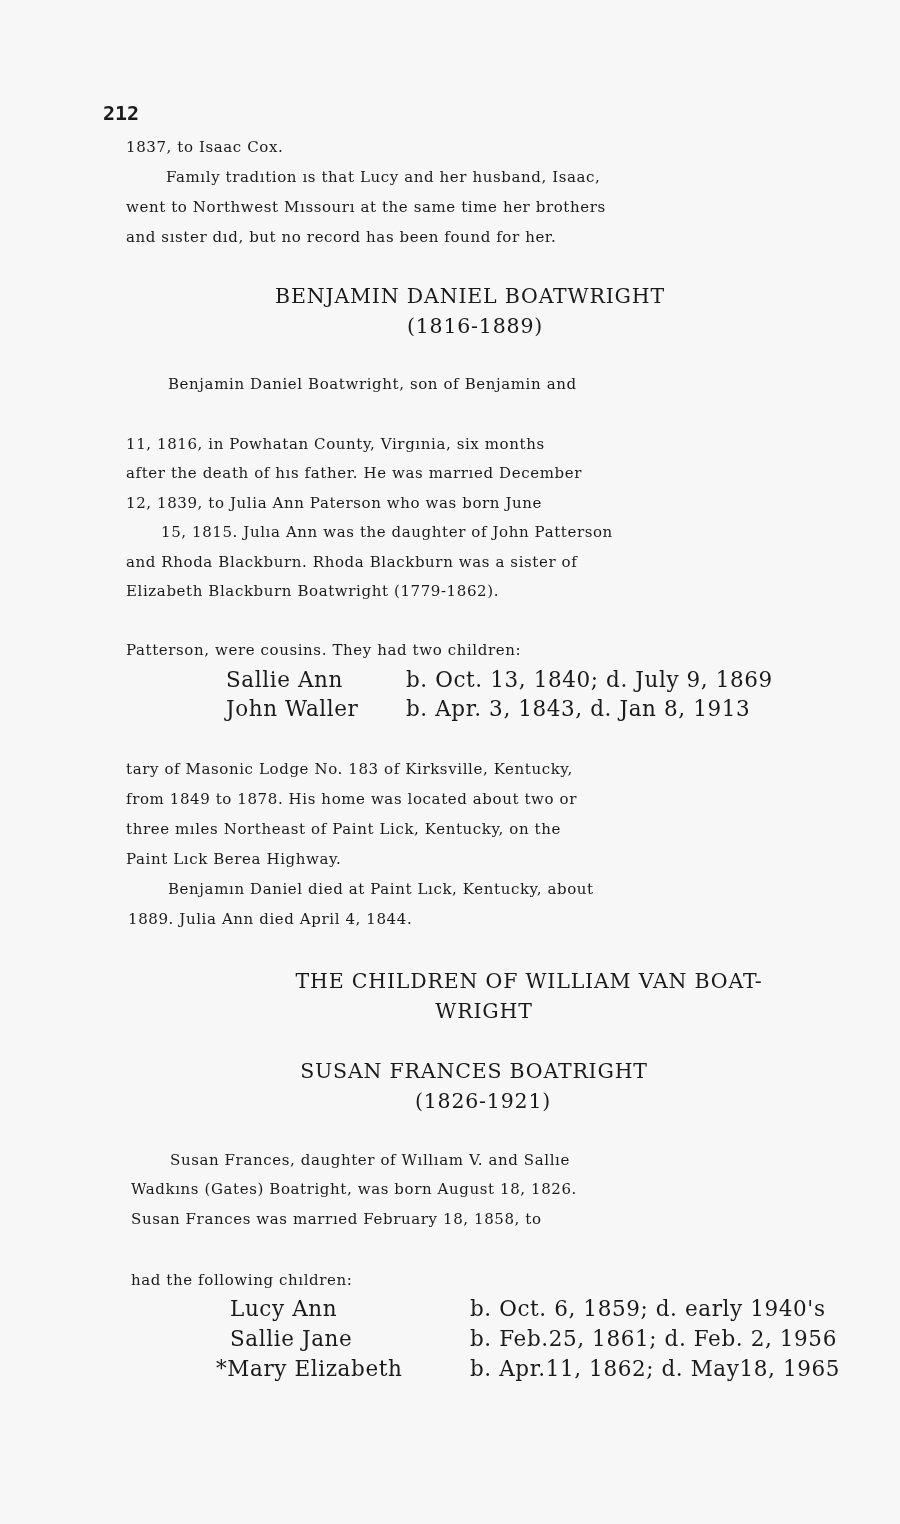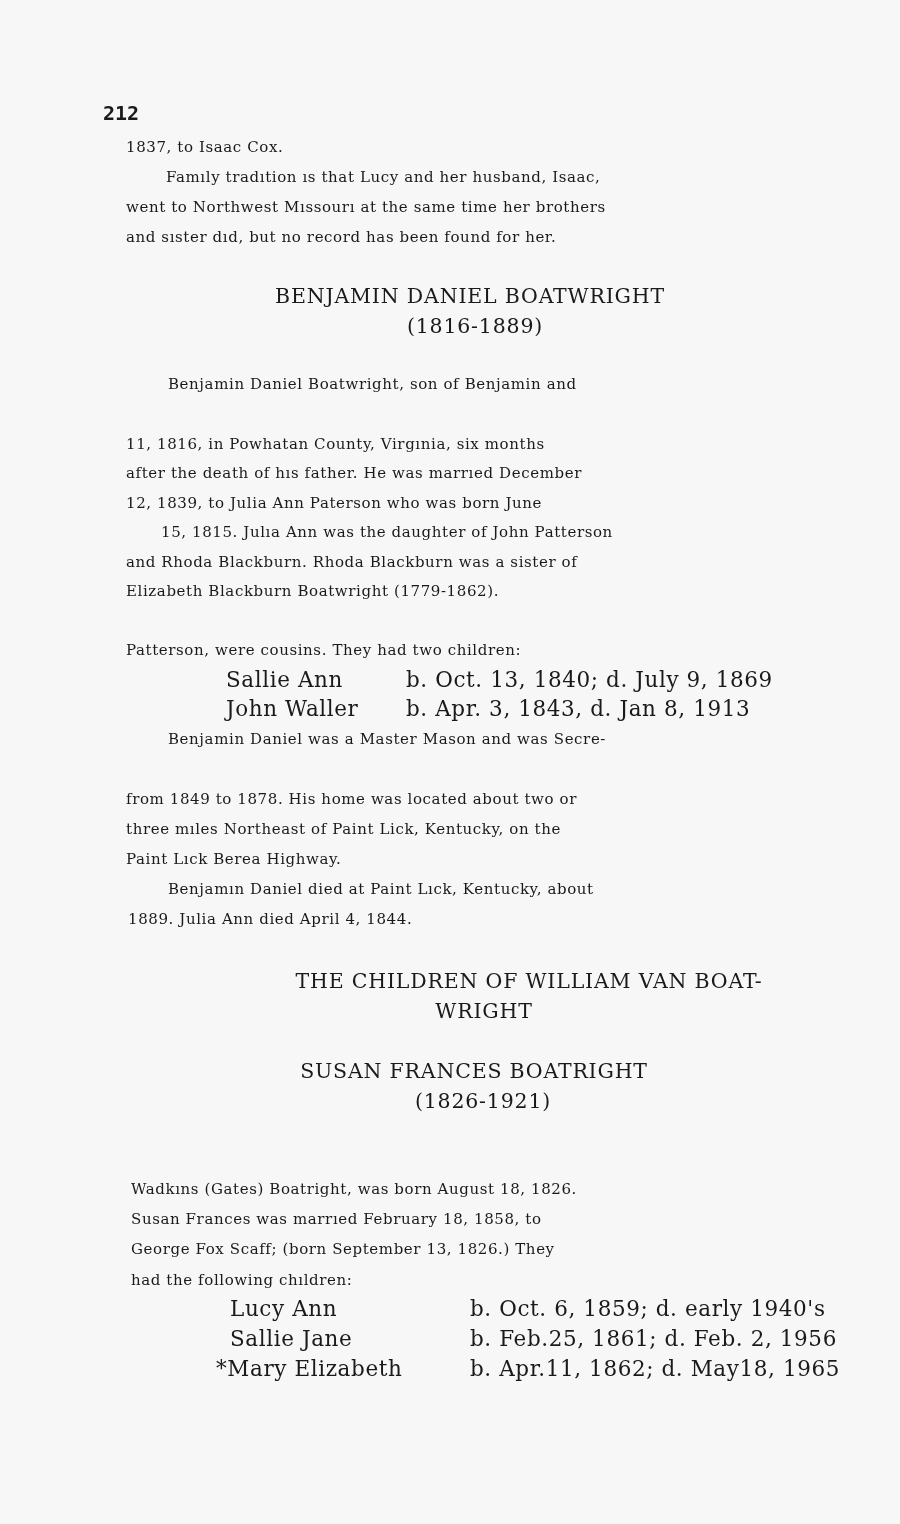--- a/index.html
+++ b/index.html
@@ -97,7 +97,6 @@
     <span class="dates" style="left:180px;">b. Apr.  3, 1843, d. Jan  8, 1913</span>
   </div>
 
-  <div class="line" style="left:168px; top:724px;">Benjamin Daniel was a Master Mason and was Secre-</div>
   <div class="line" style="left:126px; top:784px;">from 1849 to 1878. His home was located about two or</div>
   <div class="line" style="left:126px; top:814px;">three mıles Northeast of Paint Lick, Kentucky, on the</div>
   <div class="line" style="left:126px; top:844px;">Paint Lıck Berea Highway.</div>

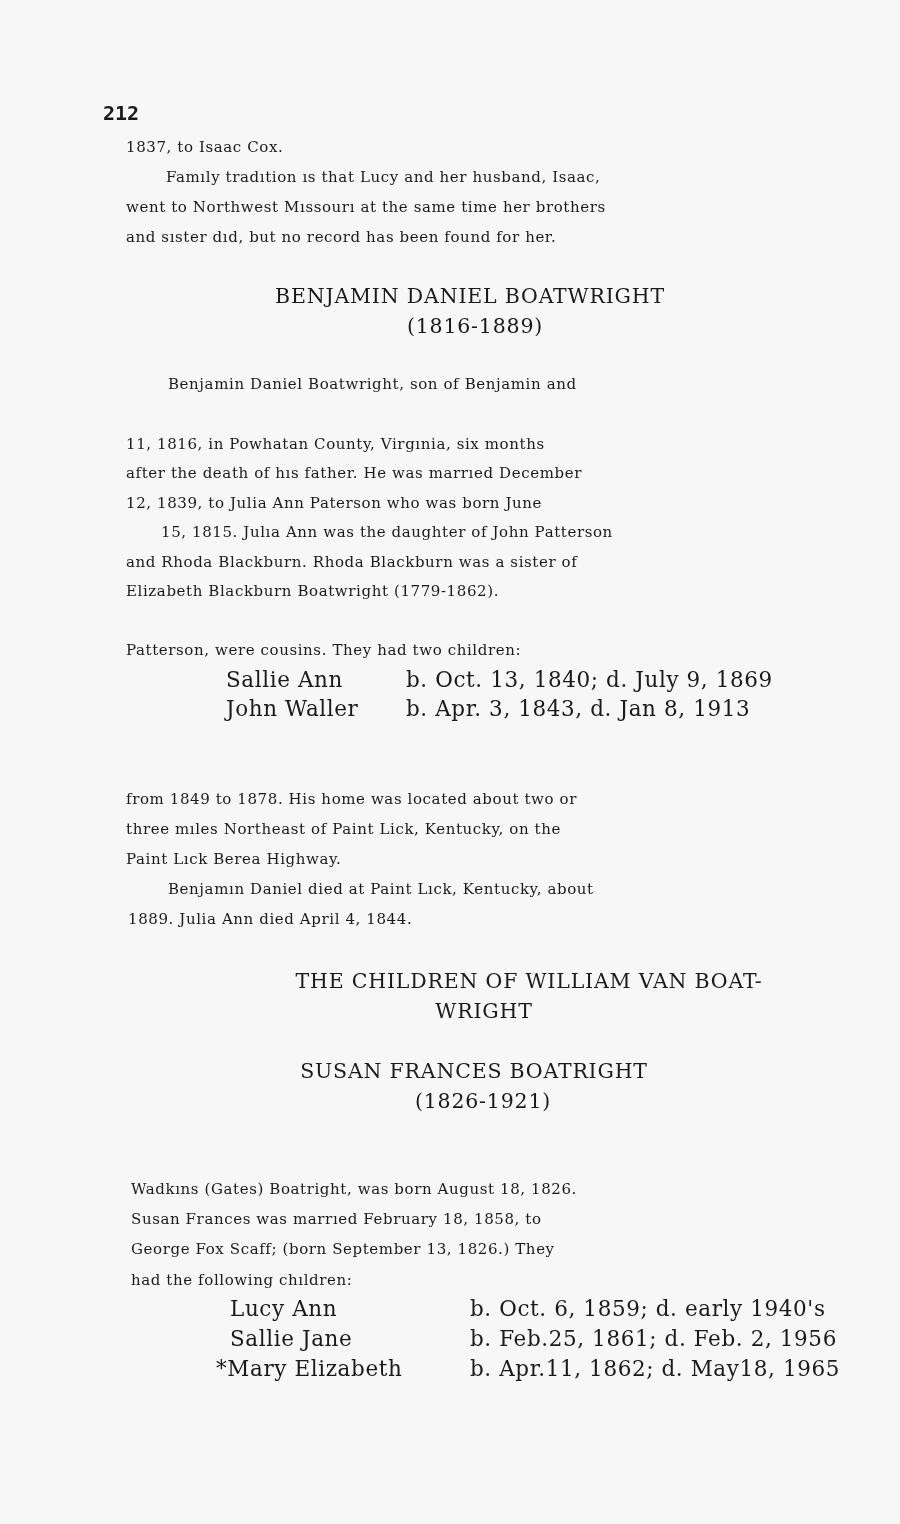--- a/index.html
+++ b/index.html
@@ -97,6 +97,7 @@
     <span class="dates" style="left:180px;">b. Apr.  3, 1843, d. Jan  8, 1913</span>
   </div>
 
+  <div class="line" style="left:126px; top:754px;">tary of Masonic Lodge No. 183 of Kirksville, Kentucky,</div>
   <div class="line" style="left:126px; top:784px;">from 1849 to 1878. His home was located about two or</div>
   <div class="line" style="left:126px; top:814px;">three mıles Northeast of Paint Lick, Kentucky, on the</div>
   <div class="line" style="left:126px; top:844px;">Paint Lıck Berea Highway.</div>

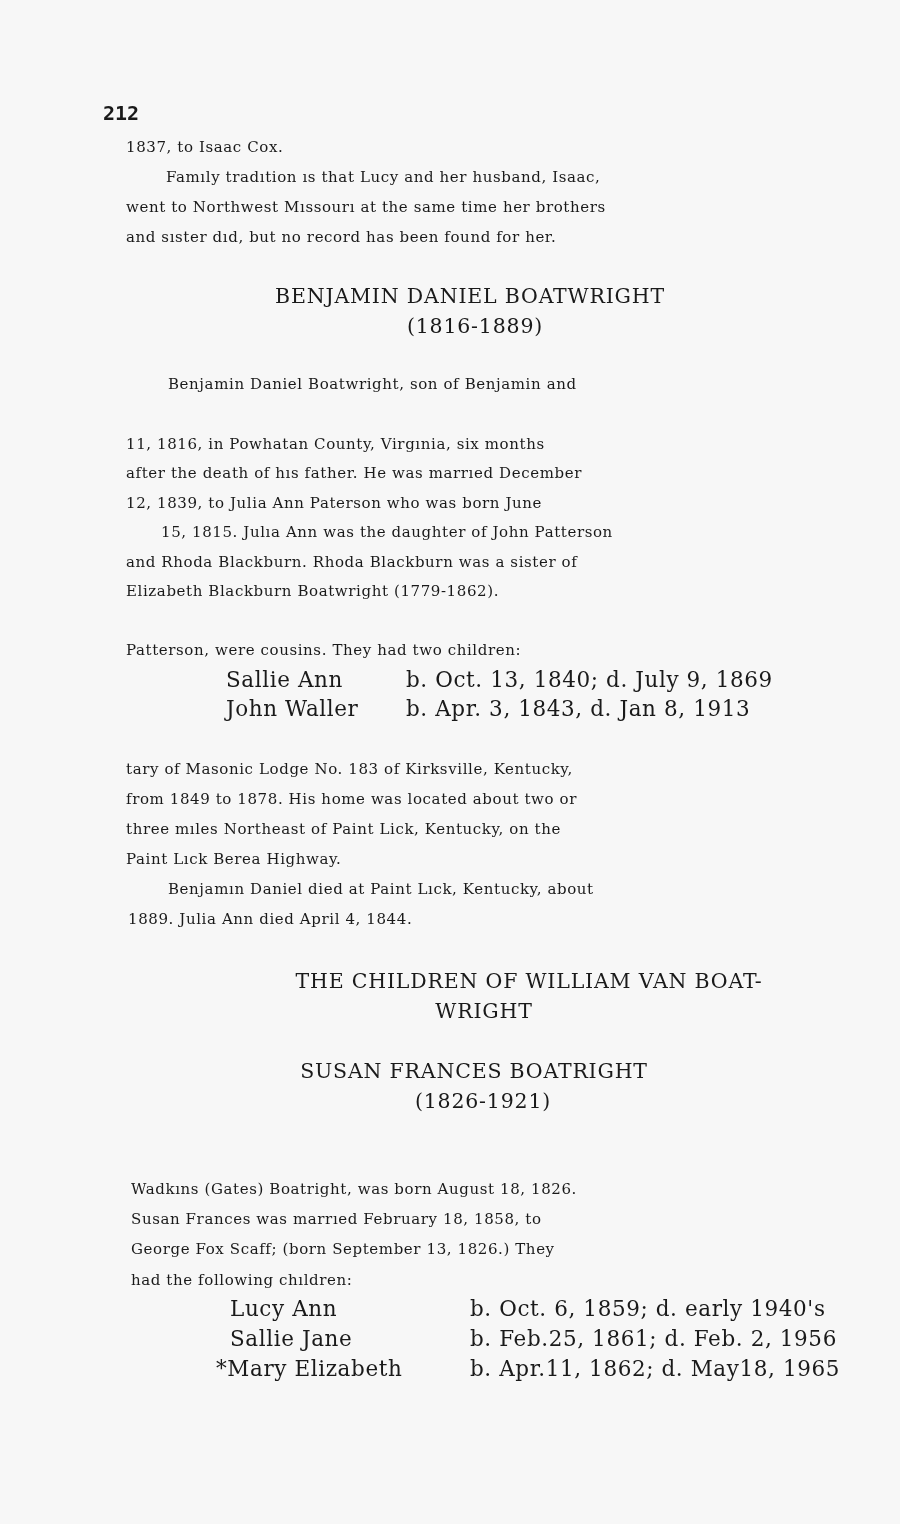--- a/index.html
+++ b/index.html
@@ -111,6 +111,7 @@
   <div class="heading" style="left:0; width:948px; top:1056px;">SUSAN FRANCES BOATRIGHT</div>
   <div class="heading" style="left:0; width:966px; top:1086px;">(1826-1921)</div>
 
+  <div class="line" style="left:170px; top:1145px;">Susan Frances, daughter of Wıllıam V. and Sallıe</div>
   <div class="line" style="left:131px; top:1174px;">Wadkıns (Gates) Boatright, was born August 18, 1826.</div>
   <div class="line" style="left:131px; top:1204px;">Susan Frances was marrıed February 18, 1858, to</div>
   <div class="line" style="left:131px; top:1234px;">George Fox Scaff; (born September 13, 1826.) They</div>

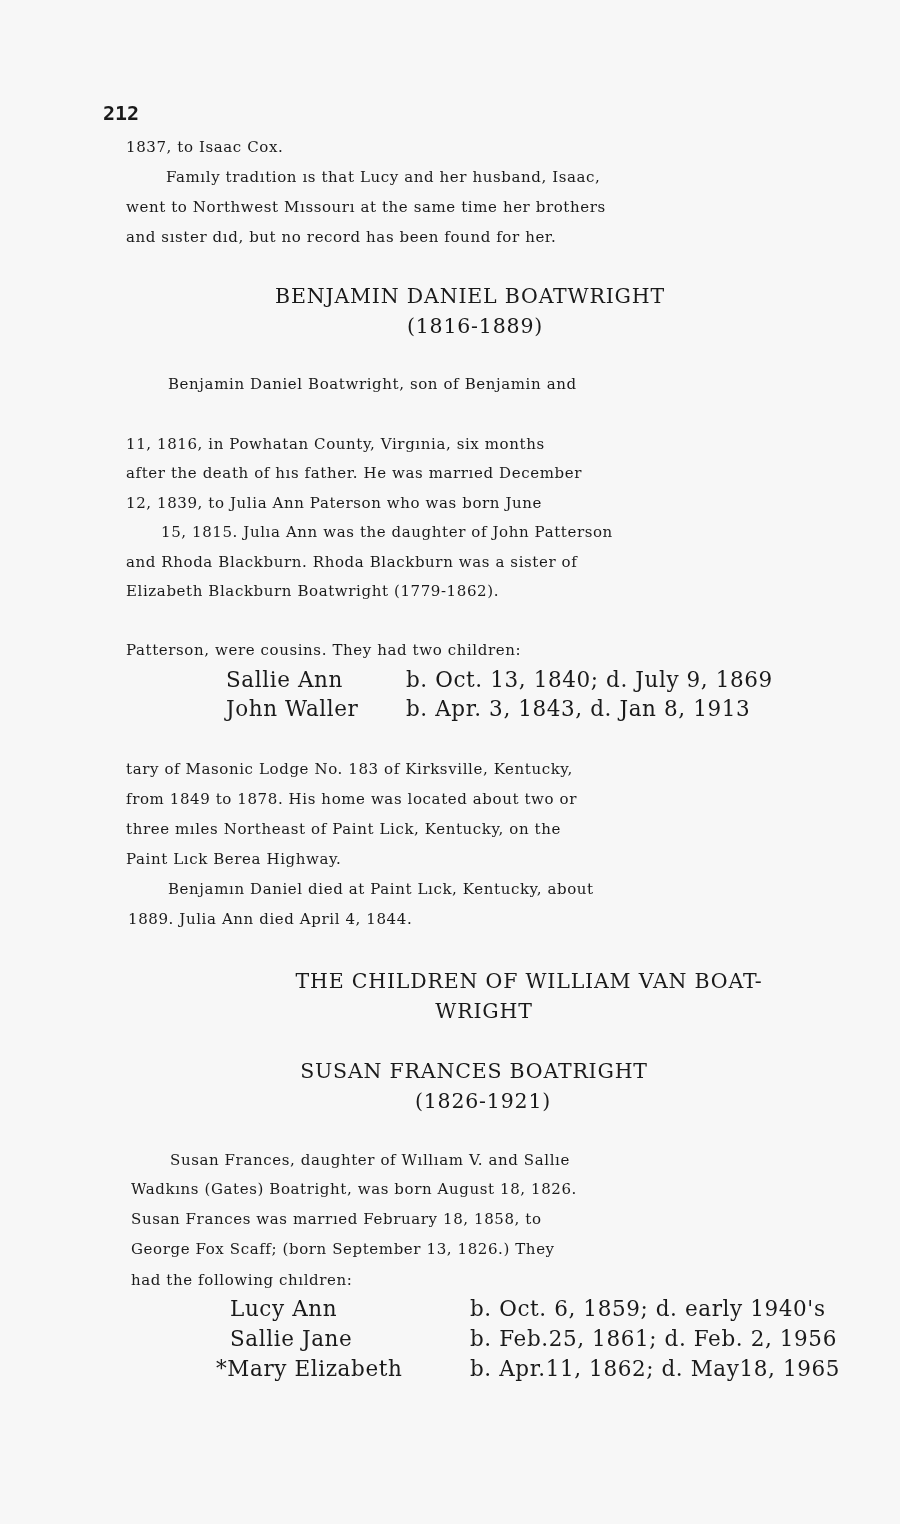--- a/index.html
+++ b/index.html
@@ -114,7 +114,6 @@
   <div class="line" style="left:170px; top:1145px;">Susan Frances, daughter of Wıllıam V. and Sallıe</div>
   <div class="line" style="left:131px; top:1174px;">Wadkıns (Gates) Boatright, was born August 18, 1826.</div>
   <div class="line" style="left:131px; top:1204px;">Susan Frances was marrıed February 18, 1858, to</div>
-  <div class="line" style="left:131px; top:1234px;">George Fox Scaff; (born September 13, 1826.) They</div>
   <div class="line" style="left:131px; top:1265px;">had the following chıldren:</div>
 
   <div class="child-row" style="left:216px; top:1294px; width:684px;">

